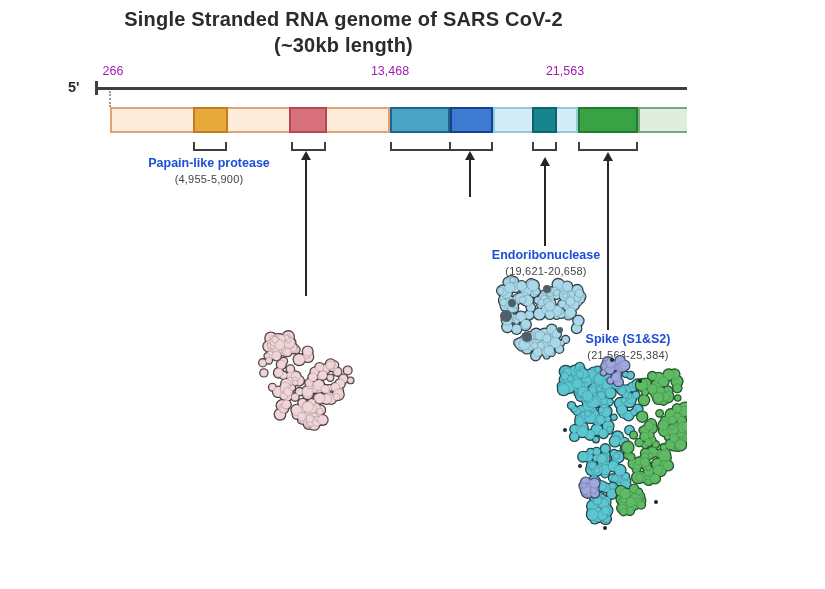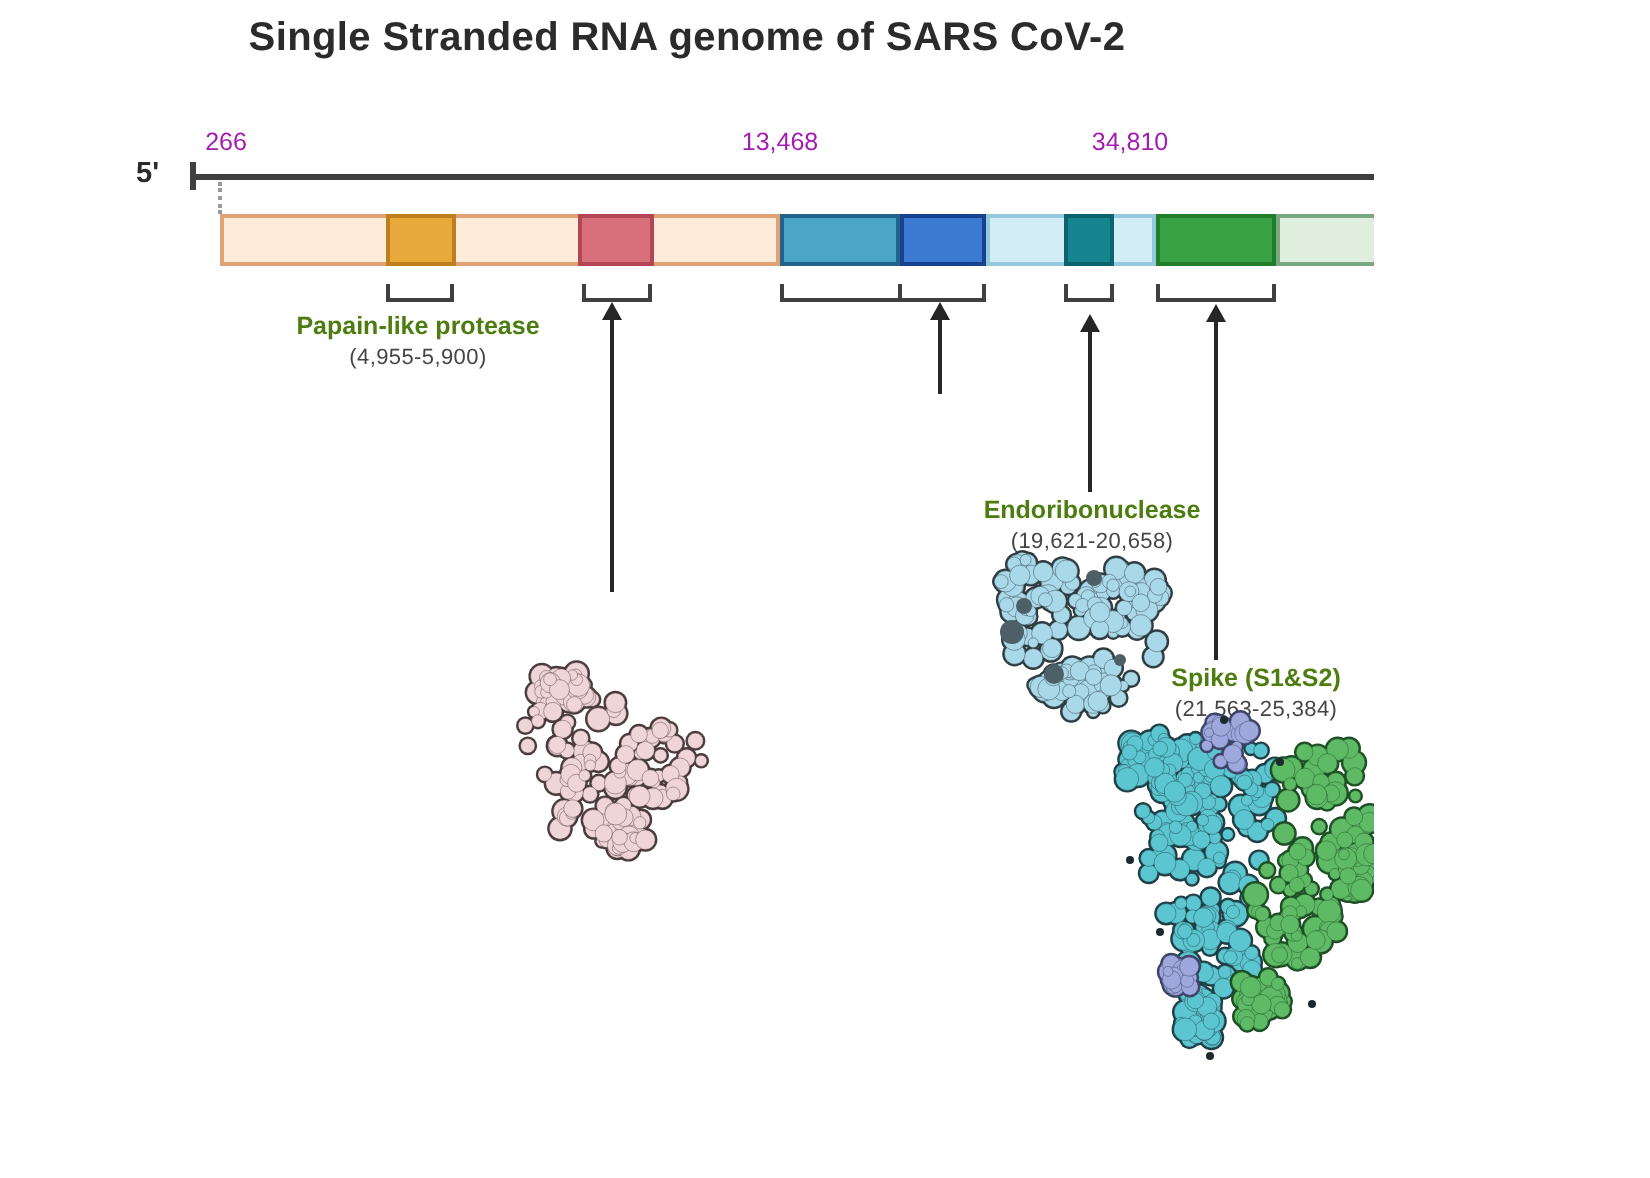--- a/index.html
+++ b/index.html
@@ -38,6 +38,7 @@
 
   <div class="title">
     <div>Single Stranded RNA genome of SARS CoV-2</div>
+    <div>(~30kb length)</div>
   </div>
 
   <div>

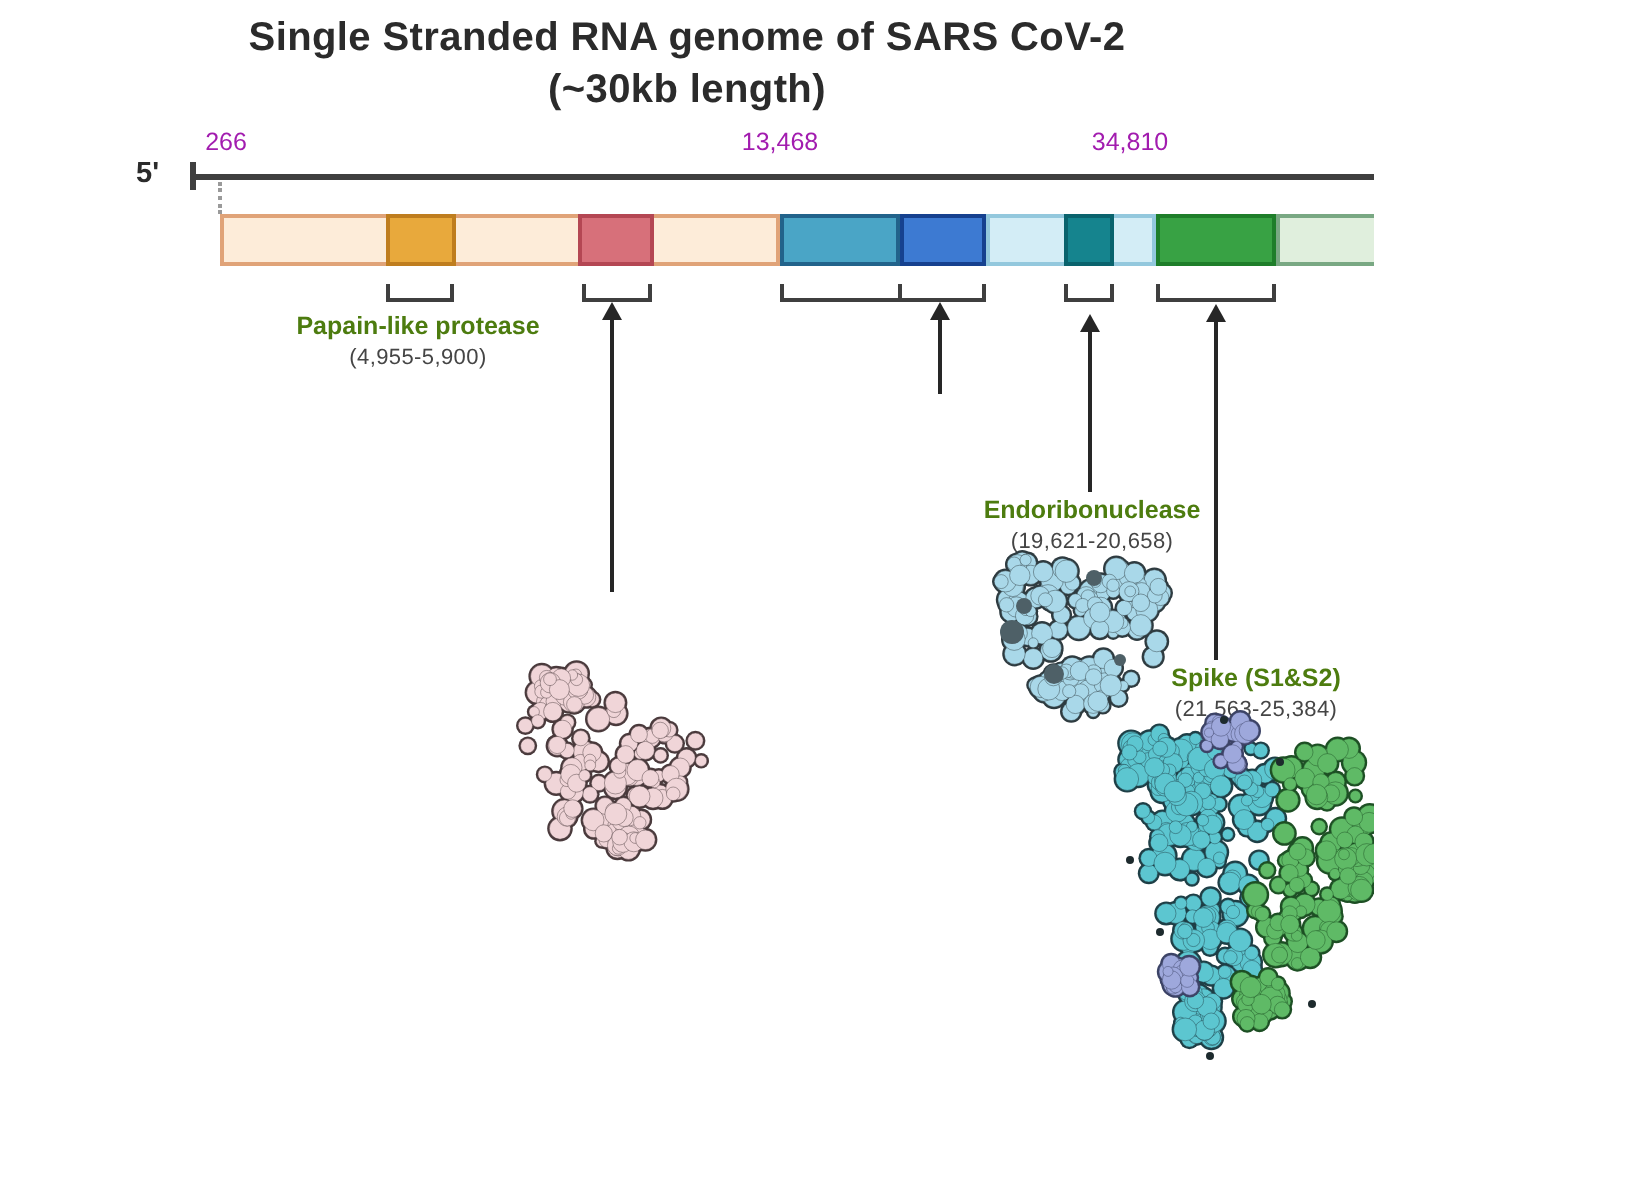--- a/index.html
+++ b/index.html
@@ -49,7 +49,7 @@
     <div class="ruler-line" style="left:729px;top:81px;width:3px;height:14px"></div>
     <span class="tick" style="left:113px;top:64px">266</span>
     <span class="tick" style="left:390px;top:64px">13,468</span>
-    <span class="tick" style="left:565px;top:64px">34,810</span>
+    <span class="tick" style="left:565px;top:64px">21,563</span>
     <span class="tick" style="left:744px;top:64px">29,674</span>
     <div class="dotted" style="left:109px;top:91px;height:16px"></div>
   </div>

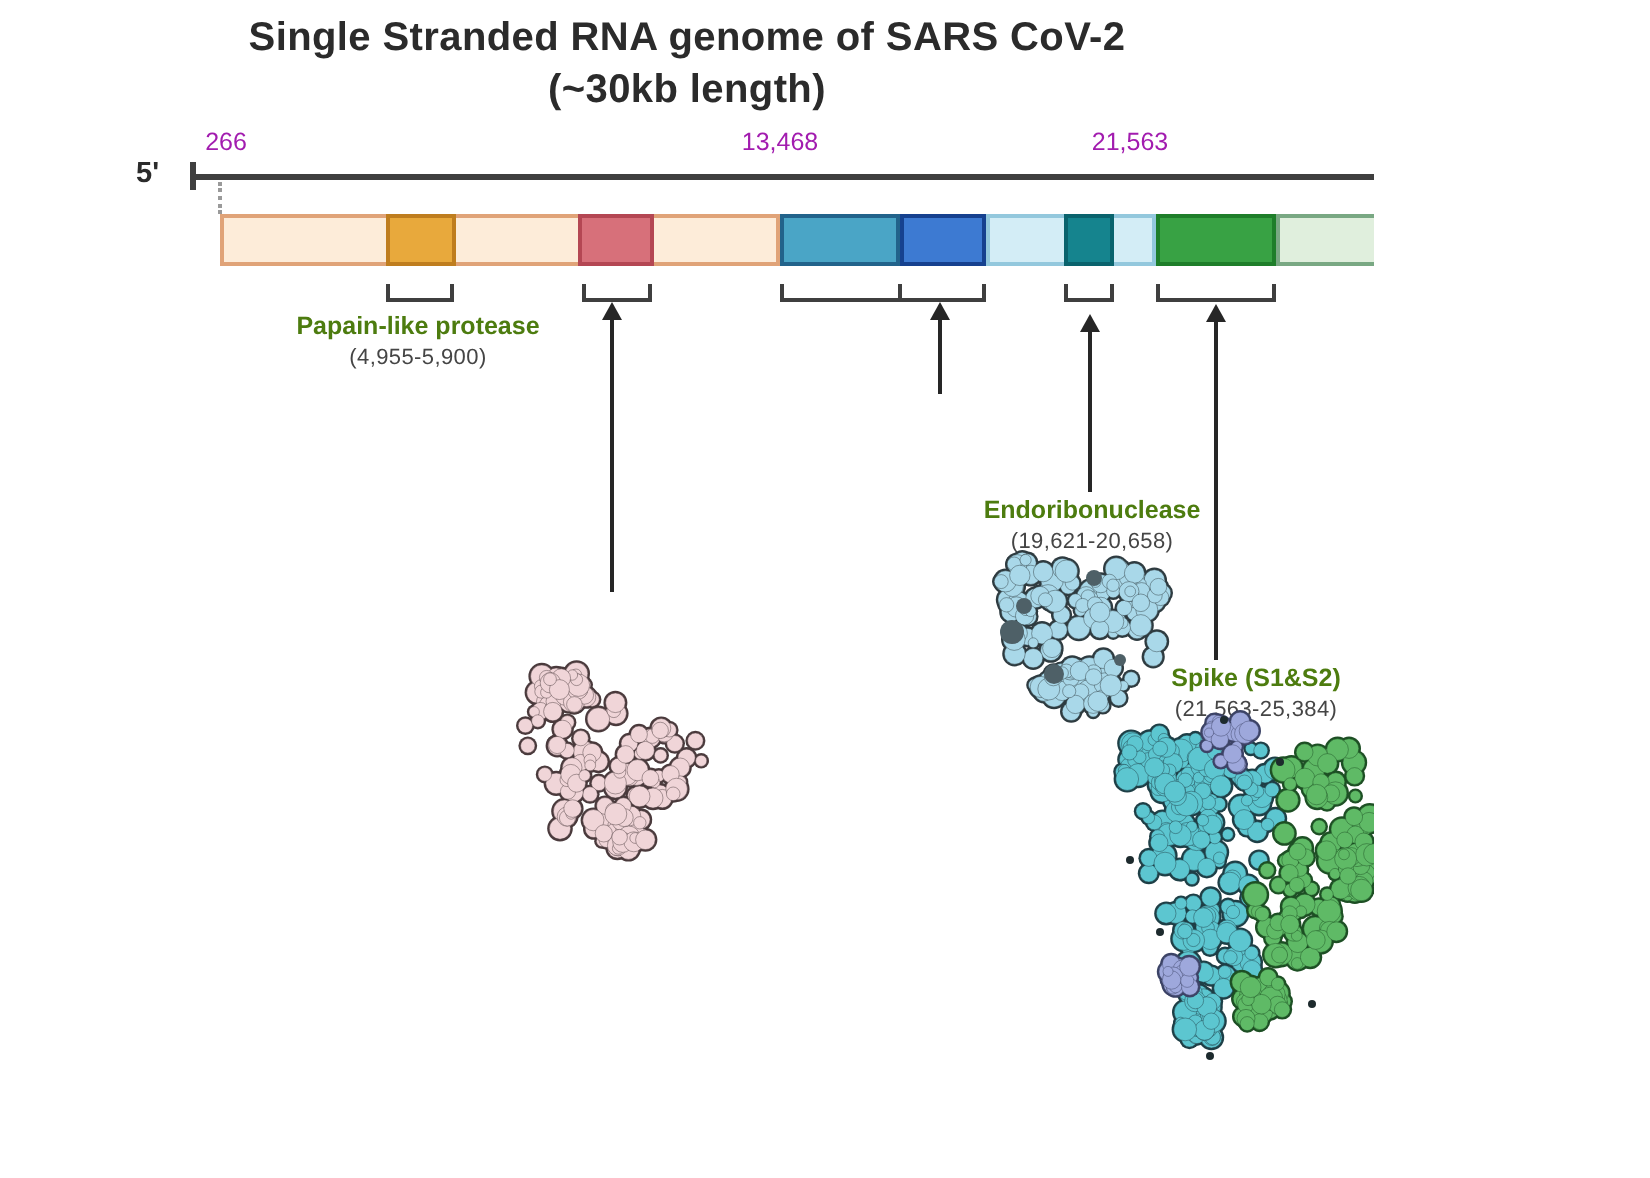--- a/index.html
+++ b/index.html
@@ -26,7 +26,7 @@
          border-left:5px solid transparent;border-right:5px solid transparent;border-bottom:9px solid #262626}
 
   .lbl{position:absolute;transform:translateX(-50%);text-align:center;white-space:nowrap}
-  .lbl .nm{font-size:12.5px;font-weight:bold;color:#4d7c0f}
+  .lbl .nm{font-size:12.5px;font-weight:bold;color:#1d4ed8}
   .lbl .rg{font-size:11px;color:#454545;margin-top:3px;letter-spacing:.2px}
 
   #blob-overlay{position:absolute;left:0;top:0;pointer-events:none}

